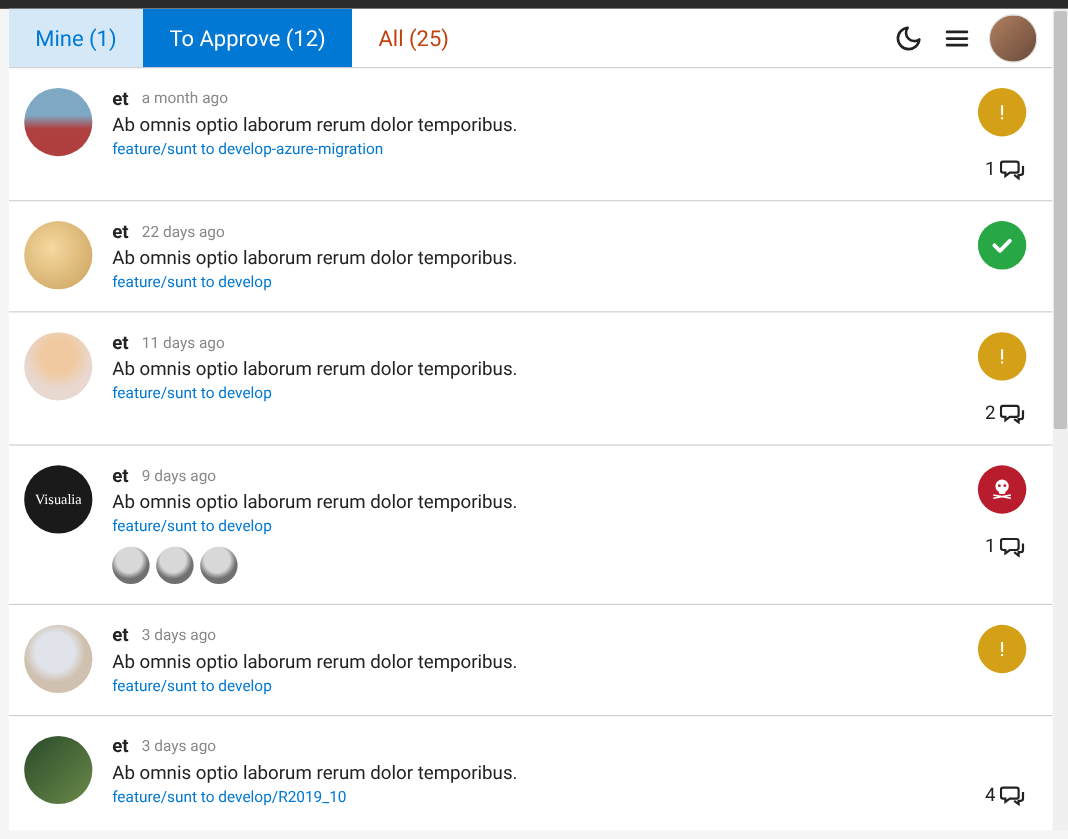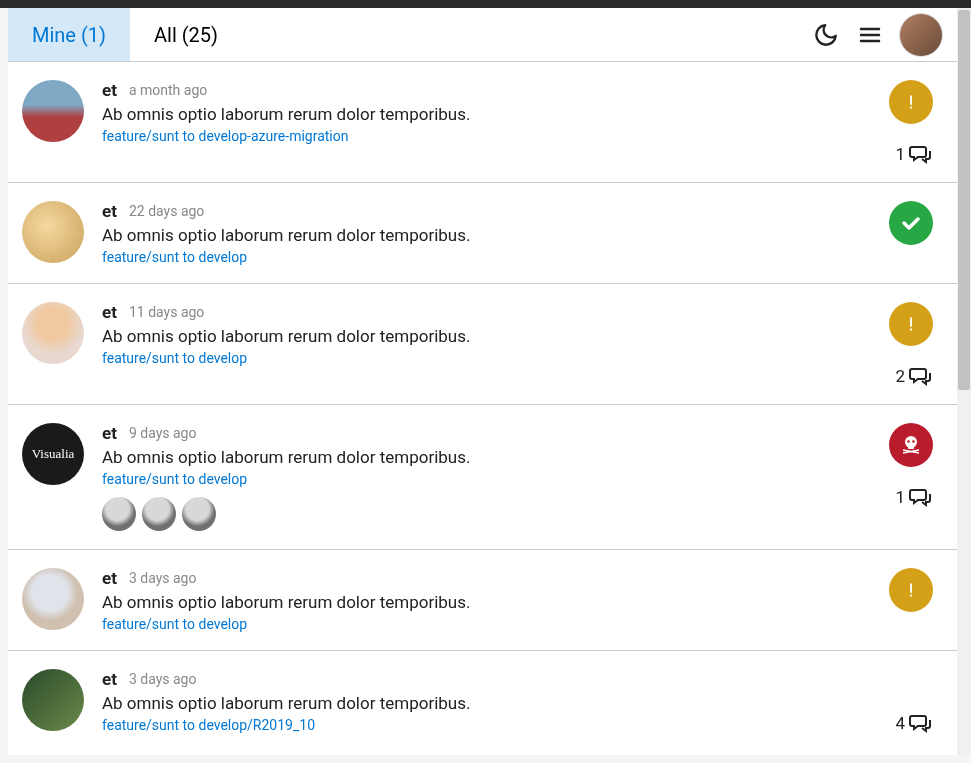--- a/index.html
+++ b/index.html
@@ -179,6 +179,7 @@
   <div class="header">
     <div class="tabs">
       <div class="tab mine">Mine (1)</div>
+      <div class="tab active">To Approve (12)</div>
       <div class="tab all">All (25)</div>
     </div>
     <div class="spacer"></div>

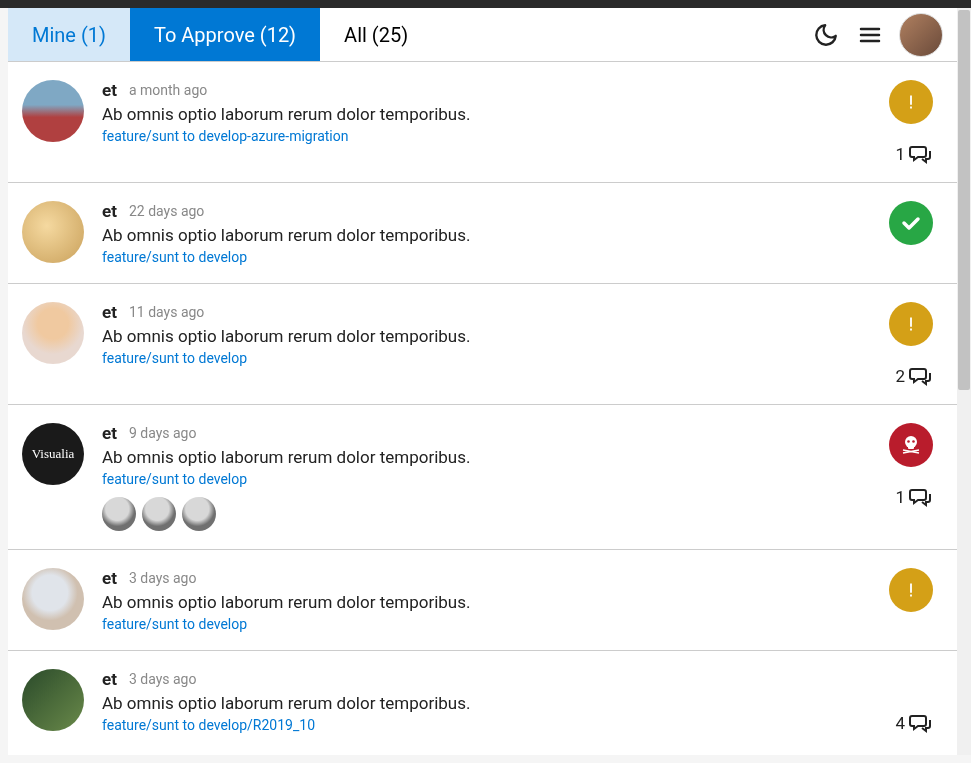--- a/index.html
+++ b/index.html
@@ -53,7 +53,7 @@
       color: #fff;
     }
     .tab.all {
-      color: #000000;
+      color: #c2410c;
     }
     .spacer { flex: 1; }
     .header-icons {

